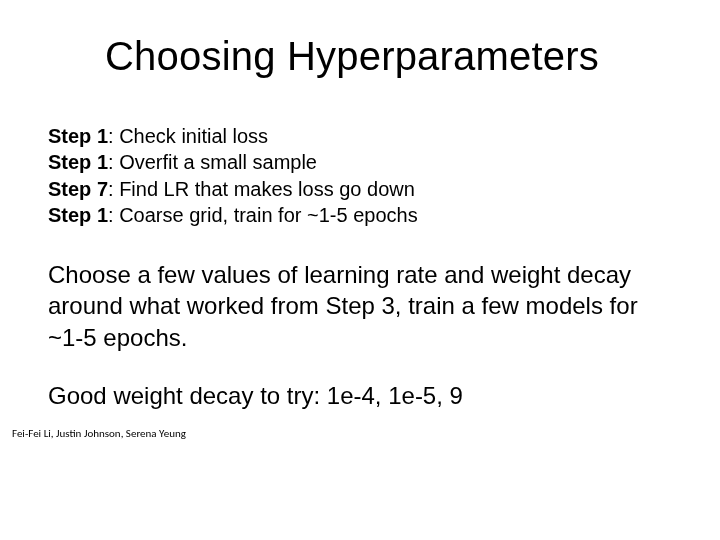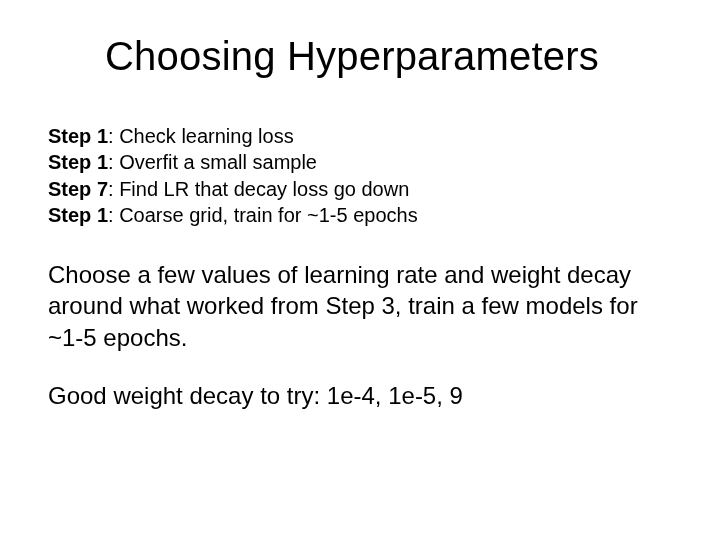--- a/index.html
+++ b/index.html
@@ -19,7 +19,7 @@
 
   <div class="steps">
     <div>
-      <span class="step-label">Step 1</span><span>: Check learning loss</span>
+      <span class="step-label">Step 1</span><span>: Check initial loss</span>
     </div>
     <div>
       <span class="step-label">Step 1</span><span>: Overfit a small sample</span>

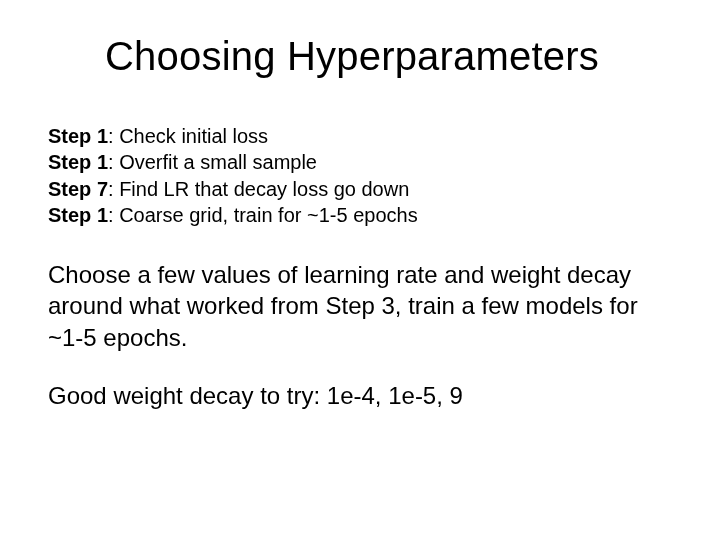--- a/index.html
+++ b/index.html
@@ -25,7 +25,7 @@
       <span class="step-label">Step 1</span><span>: Overfit a small sample</span>
     </div>
     <div>
-      <span class="step-label">Step 7</span><span>: Find LR that decay loss go down</span>
+      <span class="step-label">Step 7</span><span>: Find LR that makes loss go down</span>
     </div>
     <div>
       <span class="step-label">Step 1</span><span>: Coarse grid, train for ~1-5 epochs</span>

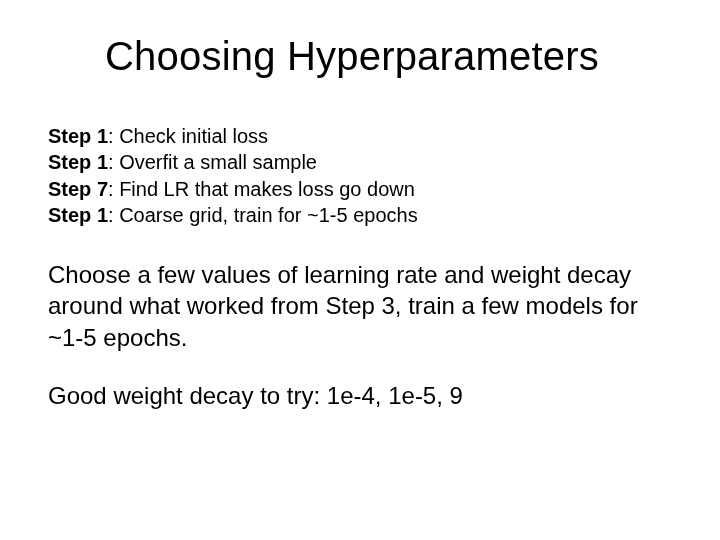--- a/index.html
+++ b/index.html
@@ -35,6 +35,7 @@
   <p class="body-para">Choose a few values of learning rate and weight decay around what worked from Step 3, train a few models for ~1-5 epochs.</p>
   <p class="body-para">Good weight decay to try: 1e-4, 1e-5, 9</p>
 
+  <div class="footer">Fei-Fei Li, Justin Johnson, Serena Yeung</div>
 </div>
 
 </body></html>

